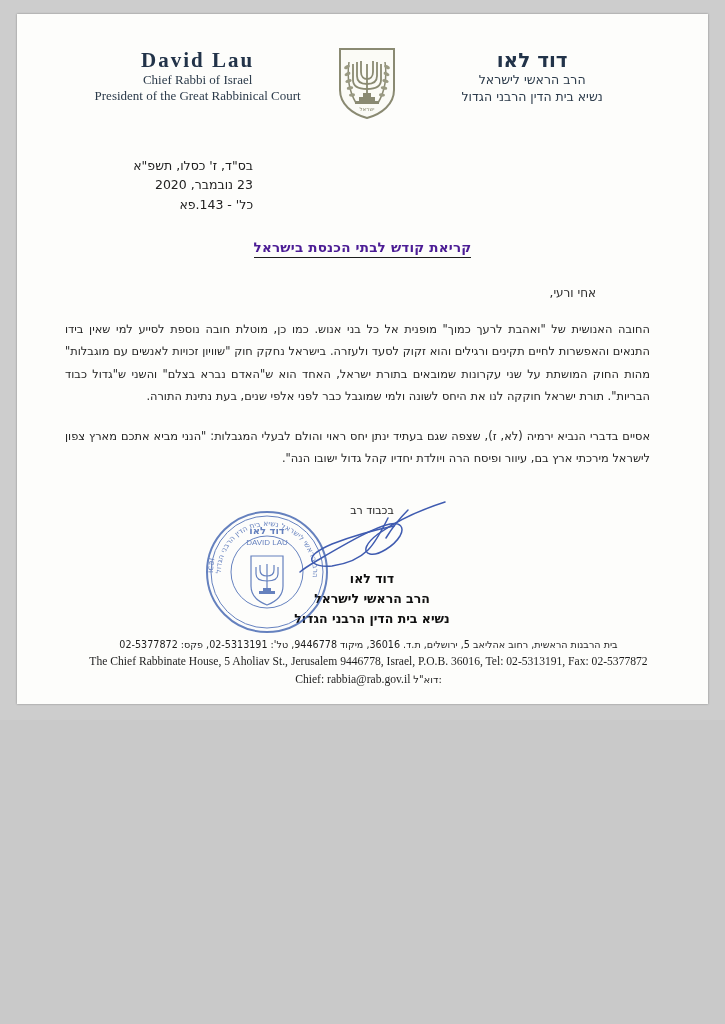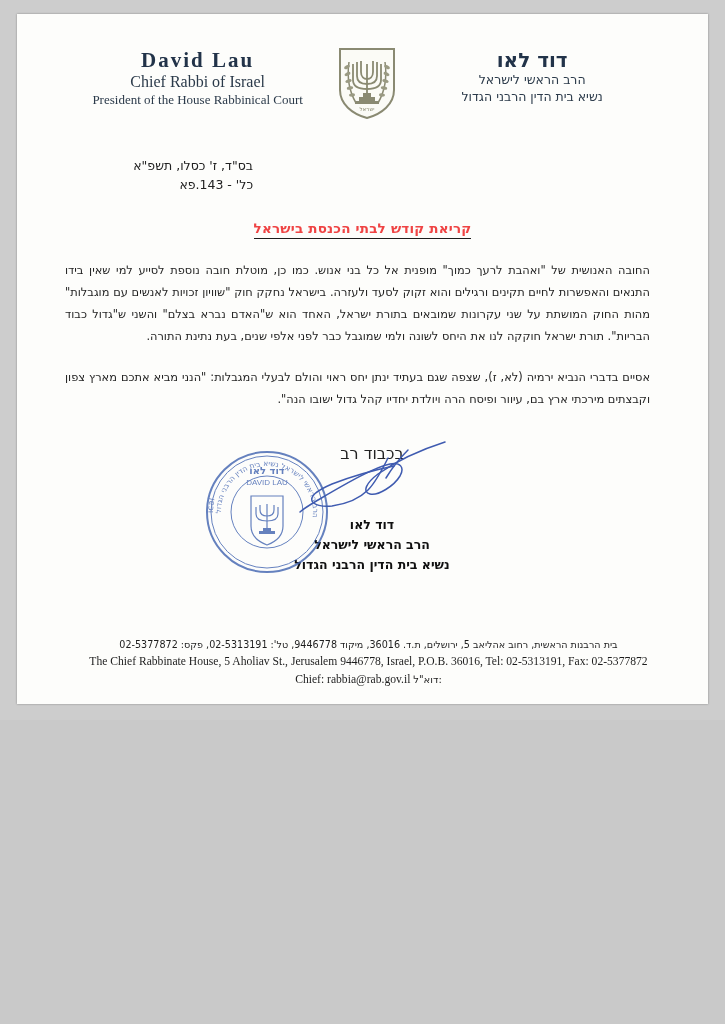--- a/index.html
+++ b/index.html
@@ -58,7 +58,7 @@
     color: #223349;
   }
   .lh-line {
-    font-size: 16px;
+    font-size: 13px;
     line-height: 1.25;
     color: #2b3a4a;
     white-space: nowrap;

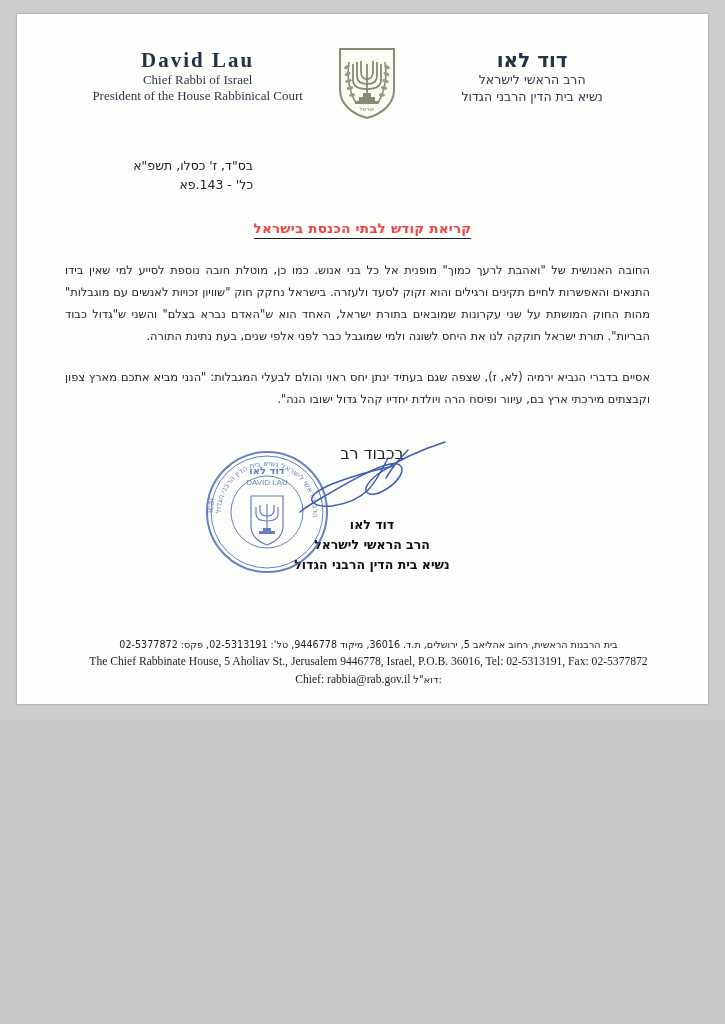--- a/index.html
+++ b/index.html
@@ -252,7 +252,7 @@
       <div class="lh-left">
         <div class="lh-name">David Lau</div>
         <div class="lh-line">Chief Rabbi of Israel</div>
-        <div class="lh-line second">President of the House Rabbinical Court</div>
+        <div class="lh-line second">President of the Great Rabbinical Court</div>
       </div>
 
       <div class="lh-emblem">

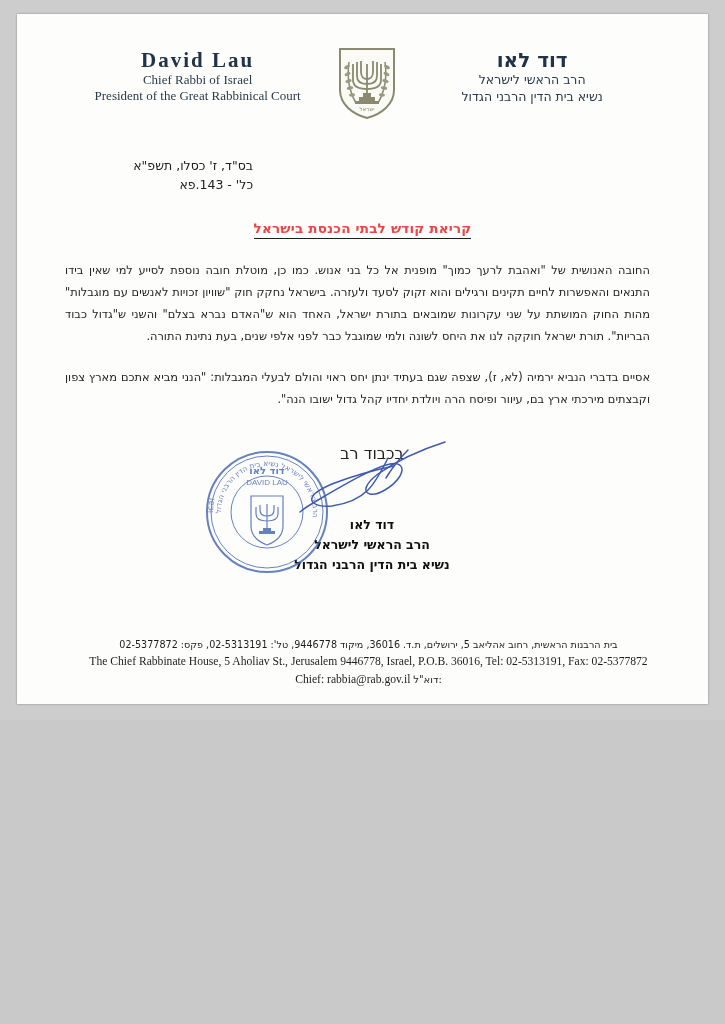--- a/index.html
+++ b/index.html
@@ -309,6 +309,7 @@
 
     <div class="date-block">
       <div class="date-line">בס"ד, ז' כסלו, תשפ"א</div>
+      <div class="date-line">23 נובמבר, 2020</div>
       <div class="date-line">כל' - 143.פא</div>
     </div>
 

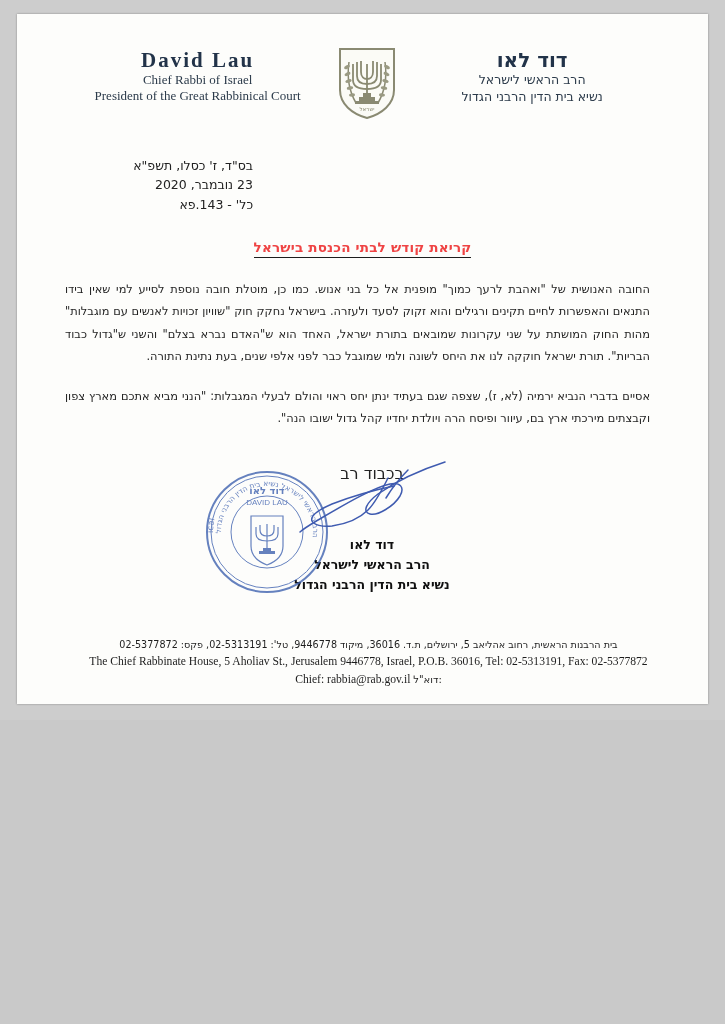--- a/index.html
+++ b/index.html
@@ -121,7 +121,7 @@
     font-family: "DejaVu Sans", sans-serif;
     font-size: 13.5px;
     font-weight: bold;
-    color: #ef4444;
+    color: #4c1d95;
     border-bottom: 1.4px solid #1d1d1d;
     padding-bottom: 2px;
     letter-spacing: 0.2px;

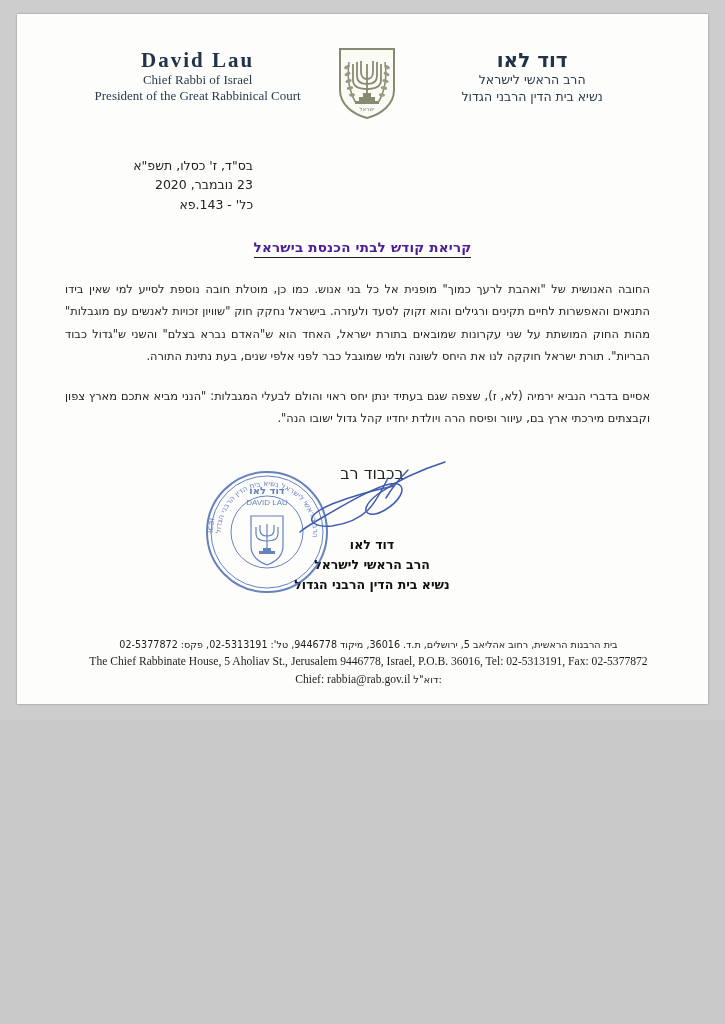--- a/index.html
+++ b/index.html
@@ -318,6 +318,7 @@
     </div>
 
     <div class="body-wrap">
+      <div class="salutation">אחי ורעי,</div>
 
       <p class="para">החובה האנושית של "ואהבת לרעך כמוך" מופנית אל כל בני אנוש. כמו כן, מוטלת חובה נוספת לסייע למי שאין בידו התנאים והאפשרות לחיים תקינים ורגילים והוא זקוק לסעד ולעזרה. בישראל נחקק חוק "שוויון זכויות לאנשים עם מוגבלות" מהות החוק המושתת על שני עקרונות שמובאים בתורת ישראל, האחד הוא ש"האדם נברא בצלם" והשני ש"גדול כבוד הבריות". תורת ישראל חוקקה לנו את היחס לשונה ולמי שמוגבל כבר לפני אלפי שנים, בעת נתינת התורה.</p>
       <p class="para">אסיים בדברי הנביא ירמיה (לא, ז), שצפה שגם בעתיד ינתן יחס ראוי והולם לבעלי המגבלות: "הנני מביא אתכם מארץ צפון וקבצתים מירכתי ארץ בם, עיוור ופיסח הרה ויולדת יחדיו קהל גדול ישובו הנה".</p>

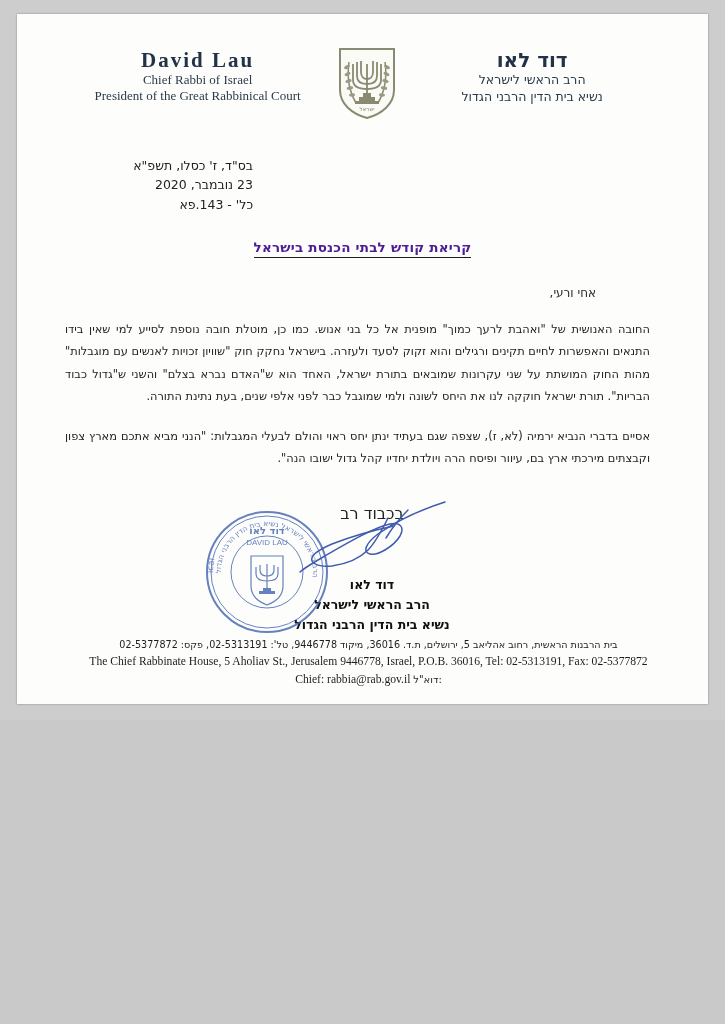--- a/index.html
+++ b/index.html
@@ -321,7 +321,7 @@
       <div class="salutation">אחי ורעי,</div>
 
       <p class="para">החובה האנושית של "ואהבת לרעך כמוך" מופנית אל כל בני אנוש. כמו כן, מוטלת חובה נוספת לסייע למי שאין בידו התנאים והאפשרות לחיים תקינים ורגילים והוא זקוק לסעד ולעזרה. בישראל נחקק חוק "שוויון זכויות לאנשים עם מוגבלות" מהות החוק המושתת על שני עקרונות שמובאים בתורת ישראל, האחד הוא ש"האדם נברא בצלם" והשני ש"גדול כבוד הבריות". תורת ישראל חוקקה לנו את היחס לשונה ולמי שמוגבל כבר לפני אלפי שנים, בעת נתינת התורה.</p>
-      <p class="para">אסיים בדברי הנביא ירמיה (לא, ז), שצפה שגם בעתיד ינתן יחס ראוי והולם לבעלי המגבלות: "הנני מביא אתכם מארץ צפון וקבצתים מירכתי ארץ בם, עיוור ופיסח הרה ויולדת יחדיו קהל גדול ישובו הנה".</p>
+      <p class="para">אסיים בדברי הנביא ירמיה (לא, ז), שצפה שגם בעתיד ינתן יחס ראוי והולם לבעלי המגבלות: "הנני מביא אתכם מארץ צפון לישראל מירכתי ארץ בם, עיוור ופיסח הרה ויולדת יחדיו קהל גדול ישובו הנה".</p>
     </div>
 
     <div class="sig-area">

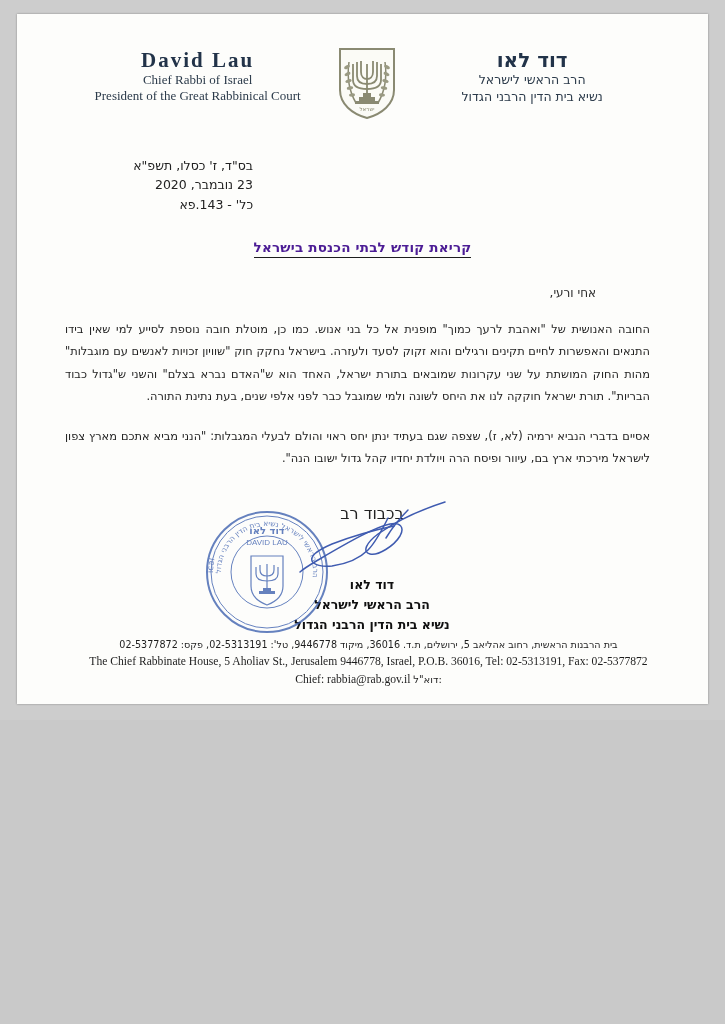--- a/index.html
+++ b/index.html
@@ -169,7 +169,7 @@
   }
   .sig-regards {
     font-family: "DejaVu Sans", sans-serif;
-    font-size: 16px;
+    font-size: 11px;
     color: #222;
     text-align: center;
     margin-bottom: 2px;

